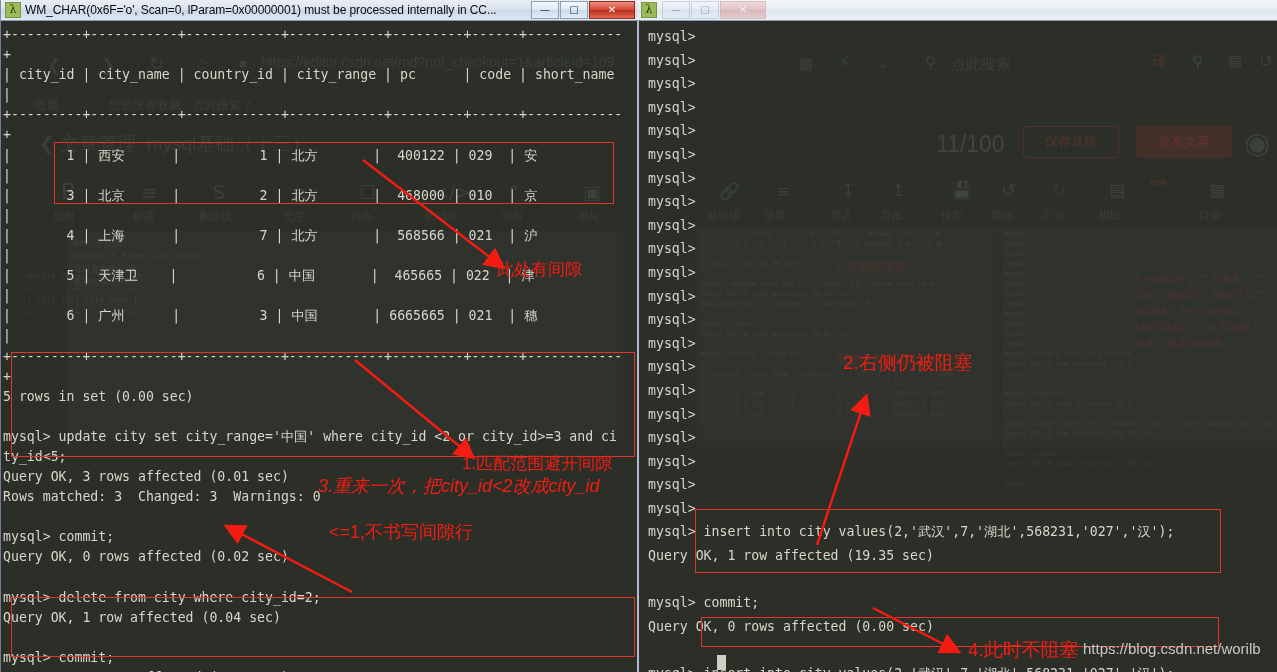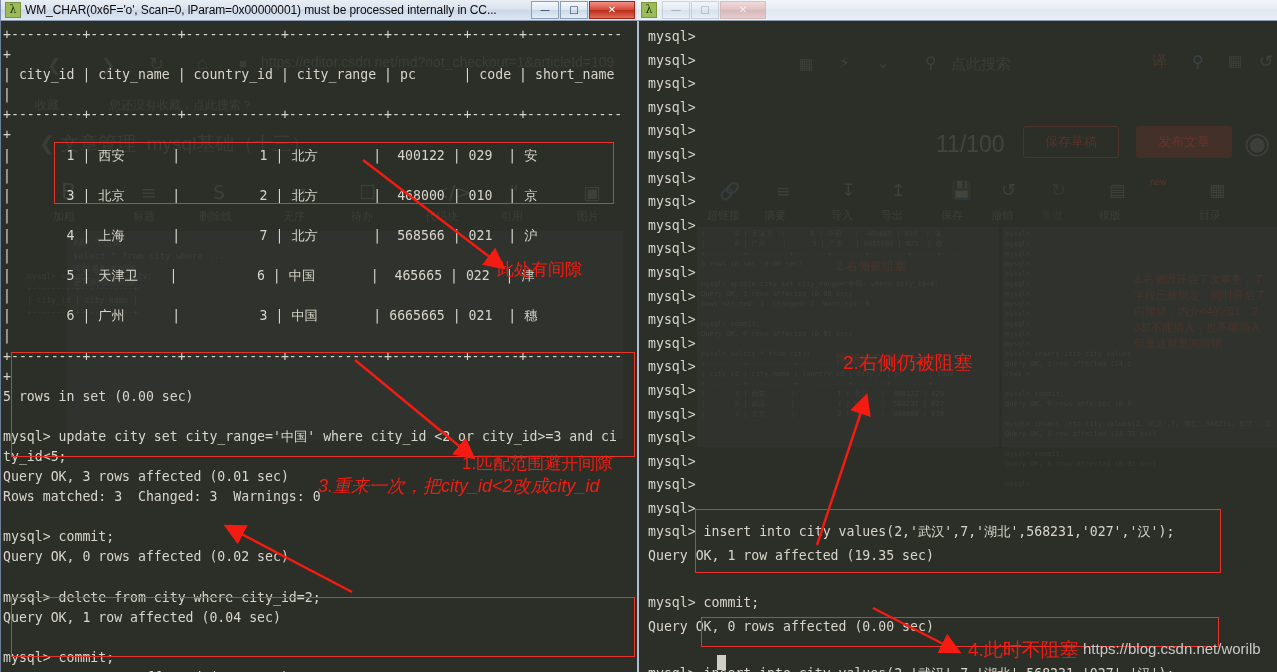--- a/index.html
+++ b/index.html
@@ -388,6 +388,7 @@
   <div class="anno-text" style="left:497px; top:258px; font-size:17px;">此处有间隙</div>
   <div class="anno-text" style="left:462px; top:452px; font-size:17px;">1.匹配范围避开间隙</div>
   <div class="anno-text" style="left:318px; top:474px; font-size:18px;font-style:italic;">3.重来一次，把city_id&lt;2改成city_id</div>
+  <div class="anno-text" style="left:329px; top:520px; font-size:18px;">&lt;=1,不书写间隙行</div>
   <div class="anno-text" style="left:843px; top:350px; font-size:19px;">2.右侧仍被阻塞</div>
   <div class="anno-text" style="left:968px; top:637px; font-size:19px;">4.此时不阻塞</div>
   <div class="watermark" style="left:1083px; top:640px;">https://blog.csdn.net/worilb</div>

